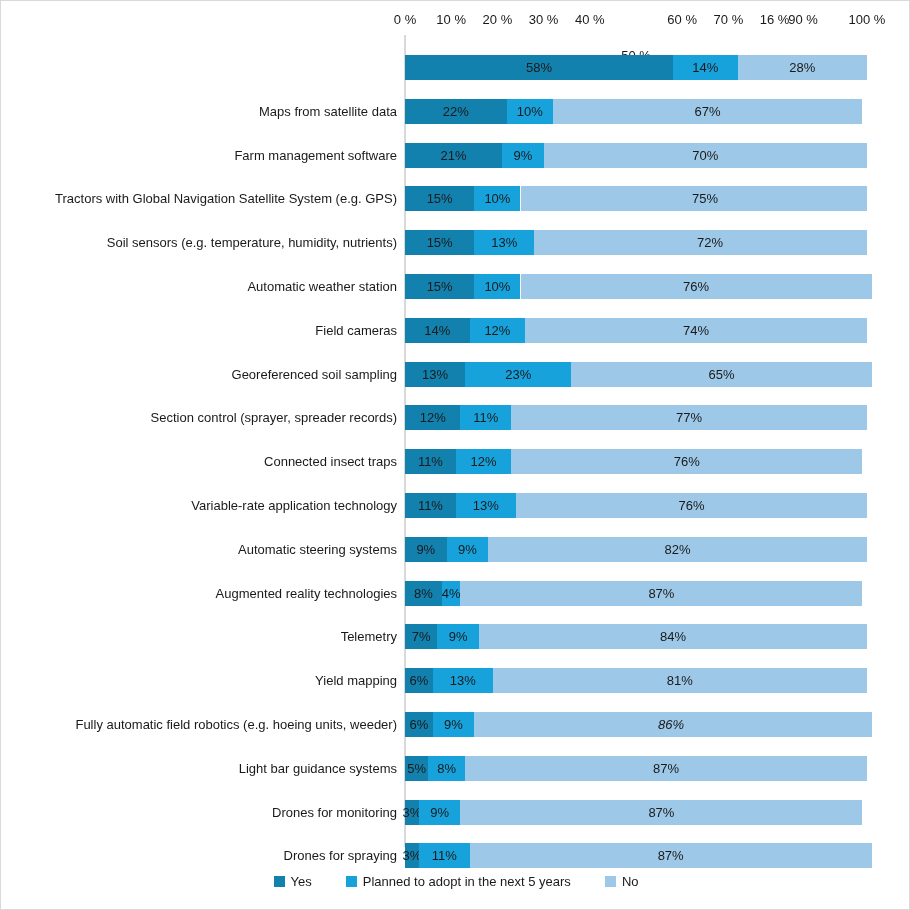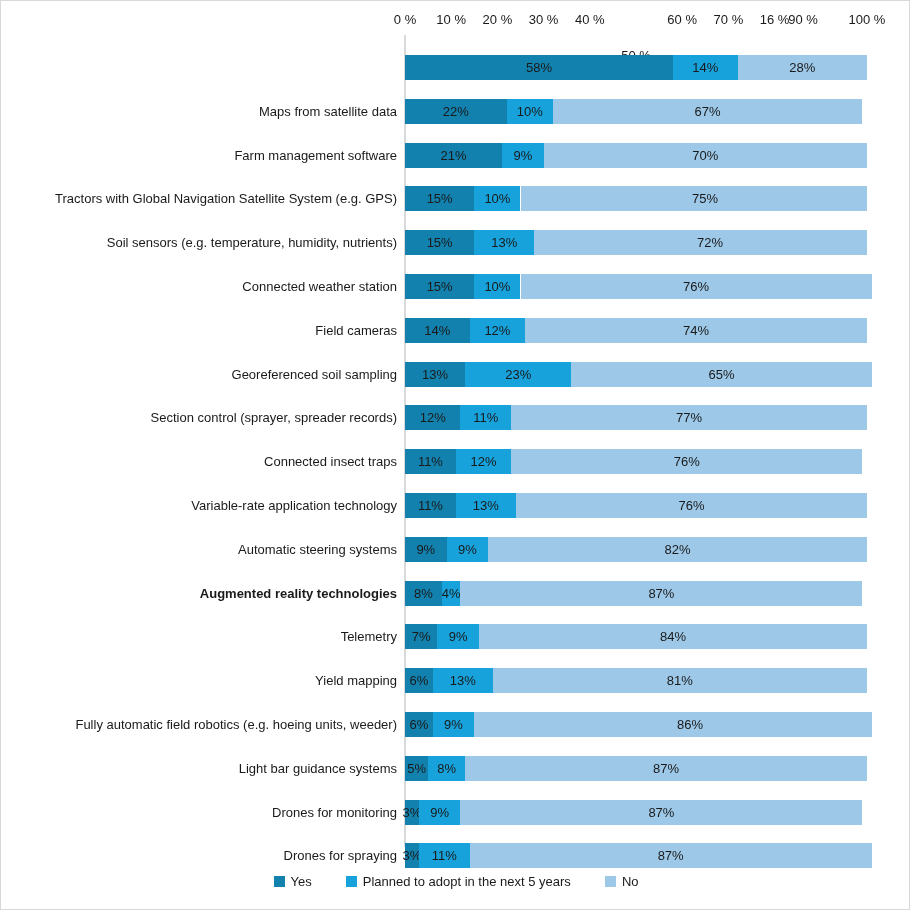--- a/index.html
+++ b/index.html
@@ -153,7 +153,7 @@
       <div class="cat-label" style="top: 107.6px;">Farm management software</div>
       <div class="cat-label" style="top: 151.4px;">Tractors with Global Navigation Satellite System (e.g. GPS)</div>
       <div class="cat-label" style="top: 195.2px;">Soil sensors (e.g. temperature, humidity, nutrients)</div>
-      <div class="cat-label" style="top: 239px;">Connected weather station</div>
+      <div class="cat-label" style="top: 239px;">Automatic weather station</div>
       <div class="cat-label" style="top: 326.6px;">Georeferenced soil sampling</div>
       <div class="cat-label" style="top: 282.8px;">Field cameras</div>
       <div class="cat-label" style="top: 370.4px;">Section control (sprayer, spreader records)</div>

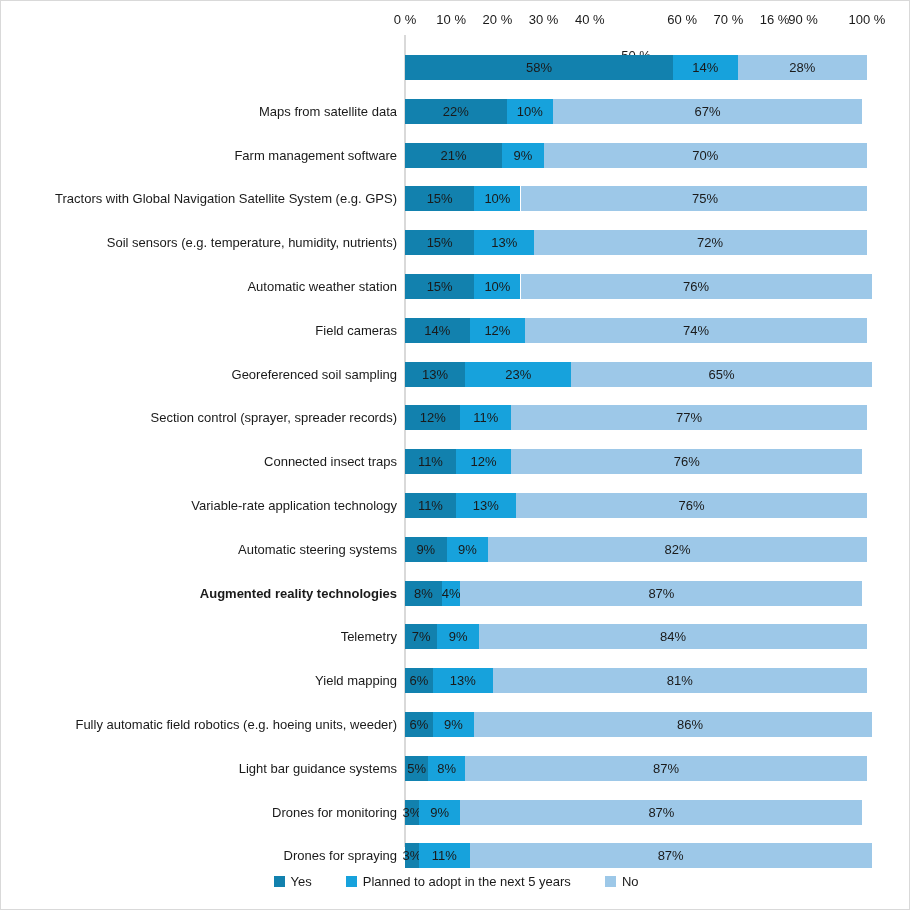--- a/index.html
+++ b/index.html
@@ -160,7 +160,7 @@
       <div class="cat-label" style="top: 414.2px;">Connected insect traps</div>
       <div class="cat-label" style="top: 458px;">Variable-rate application technology</div>
       <div class="cat-label" style="top: 501.8px;">Automatic steering systems</div>
-      <div class="cat-label" style="top: 545.6px; font-weight: bold;">Augmented reality technologies</div>
+      <div class="cat-label" style="top: 545.6px;">Augmented reality technologies</div>
       <div class="cat-label" style="top: 589.4px;">Telemetry</div>
       <div class="cat-label" style="top: 633.2px;">Yield mapping</div>
       <div class="cat-label" style="top: 677px;">Fully automatic field robotics (e.g. hoeing units, weeder)</div>

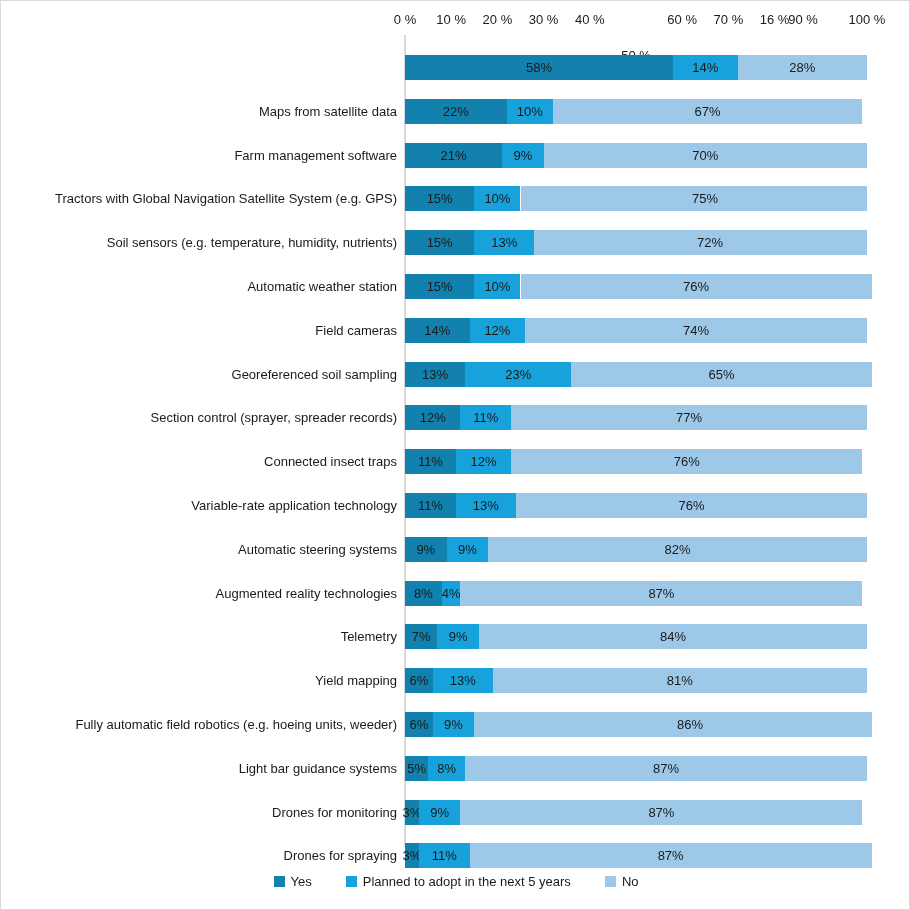--- a/index.html
+++ b/index.html
@@ -297,7 +297,7 @@
         <div class="seg" style="left: 27.72px; width: 41.58px; background: rgb(23, 162, 220);"></div>
         <div class="seg-label" style="left: 48.51px;">9%</div>
         <div class="seg" style="left: 69.3px; width: 397.32px; background: rgb(157, 200, 232);"></div>
-        <div class="seg-label" style="left: 285px;">86%</div>
+        <div class="seg-label" style="left: 266px; font-style: italic;">86%</div>
       </div>
       <div class="bar-row" style="top: 720.8px;">
         <div class="seg" style="left: 0px; width: 23.1px; background: rgb(18, 129, 174);"></div>

